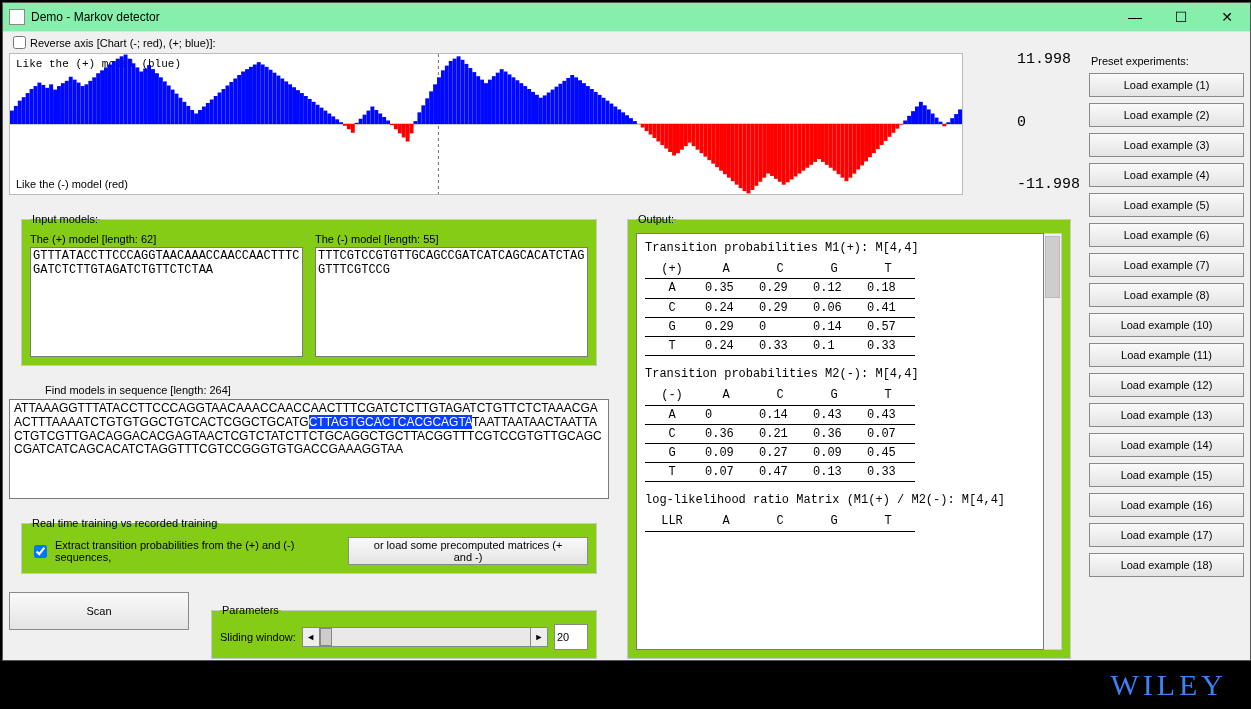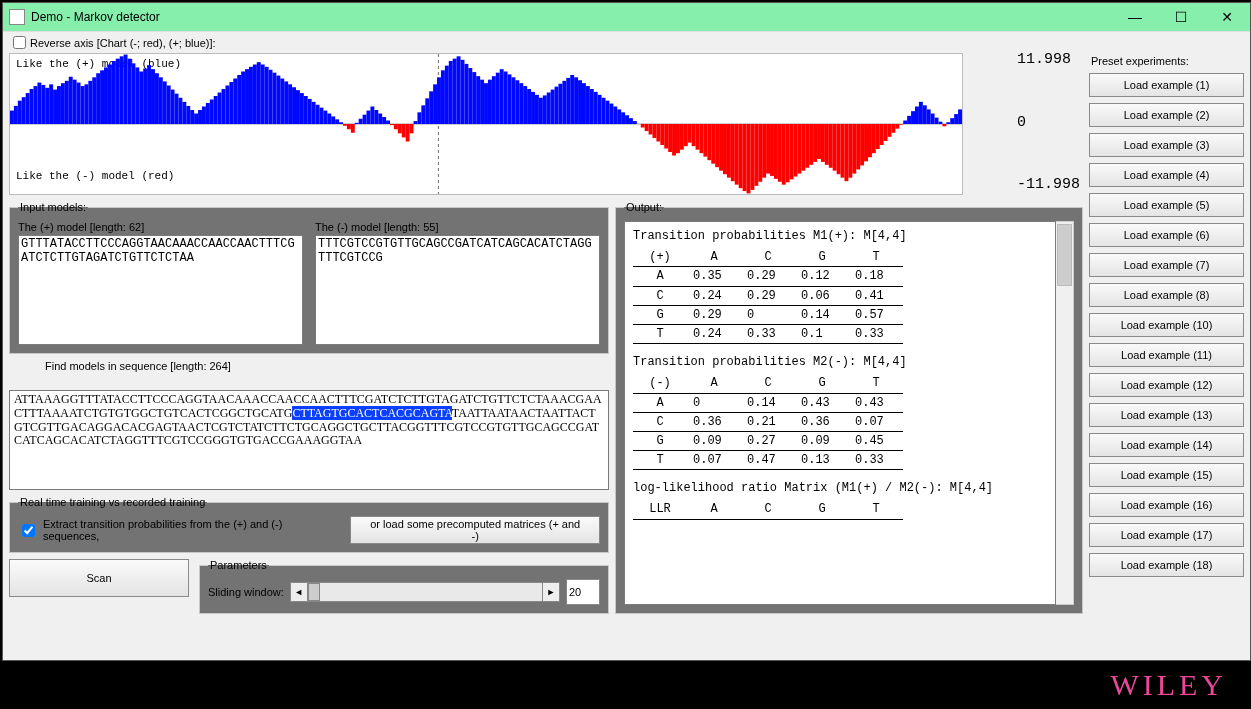--- a/index.html
+++ b/index.html
@@ -16,7 +16,7 @@
   .chart-wrap{display:flex;gap:4px;align-items:stretch;}
   .chart-box{position:relative;flex:1;height:140px;background:#fff;border:1px solid #bbb;}
   .chart-box .label-top{position:absolute;left:6px;top:4px;font-family:"Courier New",monospace;font-size:11px;}
-  .chart-box .label-bot{position:absolute;left:6px;bottom:12px;font-family:Liberation Mono, monospace;font-size:11px;}
+  .chart-box .label-bot{position:absolute;left:6px;bottom:4px;font-family:Liberation Sans, sans-serif;font-size:11px;}
   .chart-box svg{position:absolute;inset:0;width:100%;height:100%;}
   .axis-col{width:70px;height:142px;display:flex;flex-direction:column;justify-content:space-between;align-items:flex-start;font-family:"Courier New",monospace;font-size:15px;padding-left:4px;box-sizing:border-box;margin-left:46px;}
   .axis-col div{transform:translateY(-2px);}

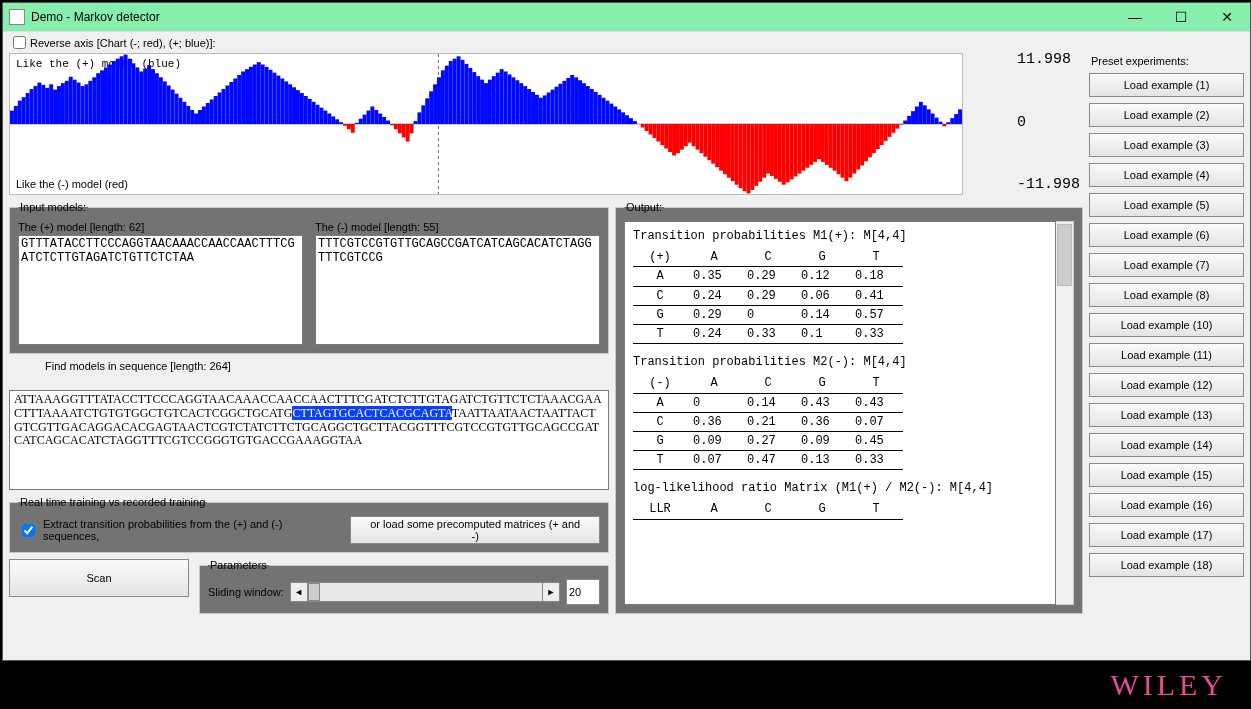--- a/index.html
+++ b/index.html
@@ -23,7 +23,7 @@
   .main-cols{flex:1;display:flex;gap:6px;min-height:0;}
   .left-col{width:600px;display:flex;flex-direction:column;gap:6px;min-height:0;}
   .right-col{flex:1;display:flex;flex-direction:column;min-height:0;}
-  fieldset.grp{border:1px solid #c8c8c8;background:#737373;margin:0;padding:8px 8px 8px 8px;box-sizing:border-box;}
+  fieldset.grp{border:1px solid #c8c8c8;background:#84cc16;margin:12px;padding:8px 8px 8px 8px;box-sizing:border-box;}
   fieldset.grp>legend{font-size:11px;padding:0 2px;}
   .models-row{display:flex;gap:12px;}
   .model-col{flex:1;display:flex;flex-direction:column;gap:2px;}

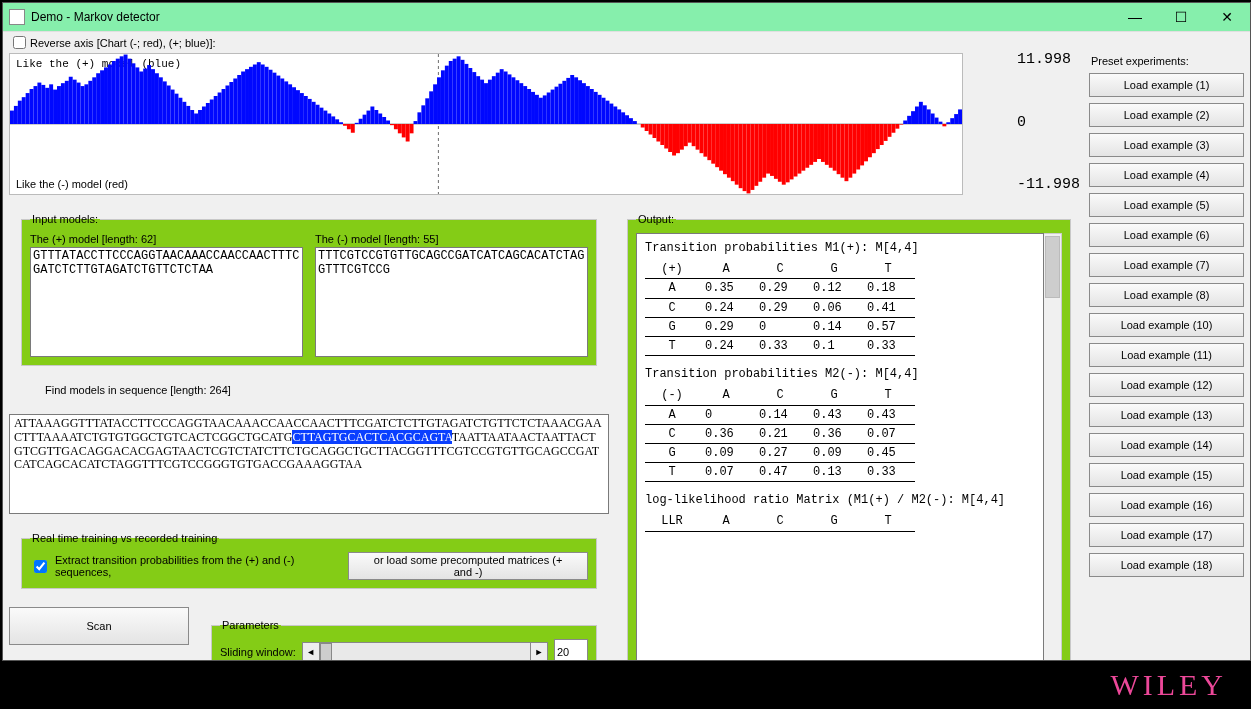--- a/index.html
+++ b/index.html
@@ -29,7 +29,7 @@
   .model-col{flex:1;display:flex;flex-direction:column;gap:2px;}
   .model-col .lbl{font-size:11px;}
   textarea.seq{width:100%;height:110px;resize:none;font-family:"Courier New",monospace;font-size:12px;border:1px solid #7a7a7a;padding:2px;box-sizing:border-box;background:#fff;overflow-y:auto;line-height:1.15;}
-  .findlabel{font-size:11px;margin-bottom:18px;padding-left:36px;}
+  .findlabel{font-size:11px;margin-bottom:3px;padding-left:36px;}
   .find-box{width:100%;height:100px;border:1px solid #7a7a7a;background:#fff;font-family:Liberation Serif, serif;font-size:12px;padding:2px 4px;box-sizing:border-box;overflow:auto;line-height:1.15;word-break:break-all;}
   .find-box .hl{background:#0a3fff;color:#fff;}
   .rt-row{display:flex;align-items:center;gap:10px;}

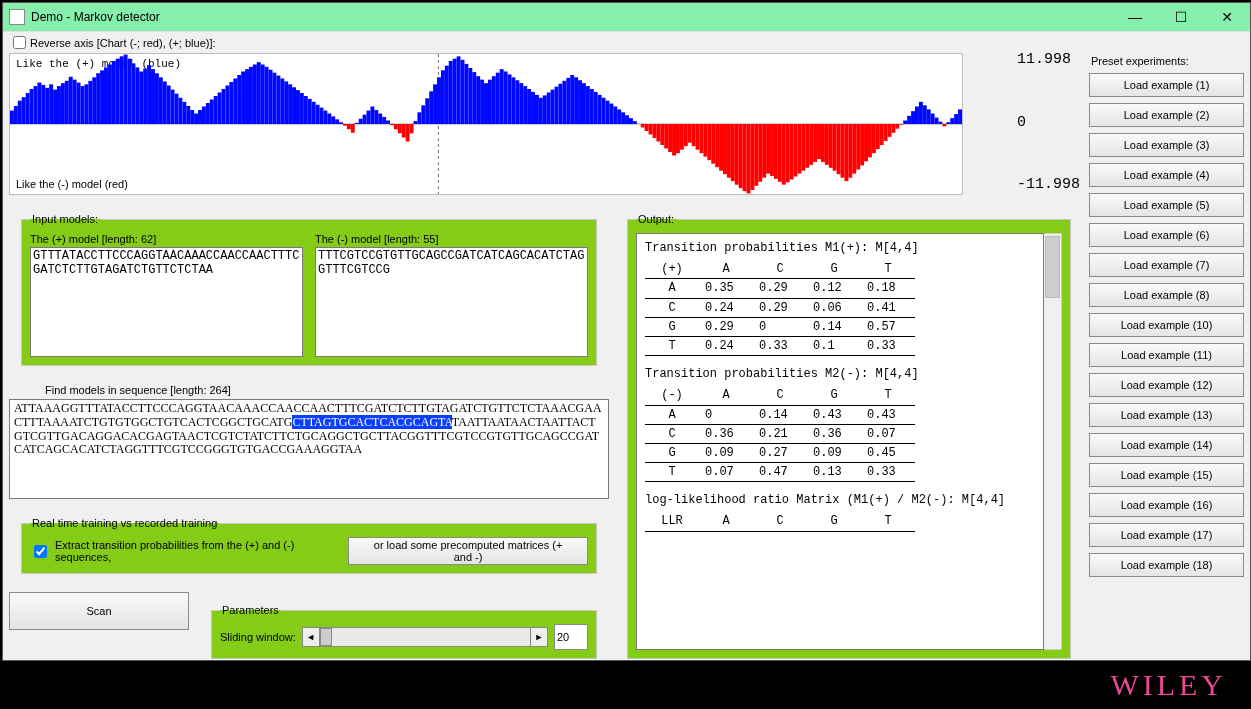--- a/index.html
+++ b/index.html
@@ -30,7 +30,7 @@
   .model-col .lbl{font-size:11px;}
   textarea.seq{width:100%;height:110px;resize:none;font-family:"Courier New",monospace;font-size:12px;border:1px solid #7a7a7a;padding:2px;box-sizing:border-box;background:#fff;overflow-y:auto;line-height:1.15;}
   .findlabel{font-size:11px;margin-bottom:3px;padding-left:36px;}
-  .find-box{width:100%;height:100px;border:1px solid #7a7a7a;background:#fff;font-family:Liberation Serif, serif;font-size:12px;padding:2px 4px;box-sizing:border-box;overflow:auto;line-height:1.15;word-break:break-all;}
+  .find-box{width:100%;height:100px;border:1px solid #7a7a7a;background:#fff;font-family:Liberation Sans, sans-serif;font-size:12px;padding:2px 4px;box-sizing:border-box;overflow:auto;line-height:1.15;word-break:break-all;}
   .find-box .hl{background:#0a3fff;color:#fff;}
   .rt-row{display:flex;align-items:center;gap:10px;}
   .btnw{height:28px;border:1px solid #8a8a8a;background:linear-gradient(#fafafa,#e4e4e4);padding:0 14px;cursor:default;font-size:11px;}

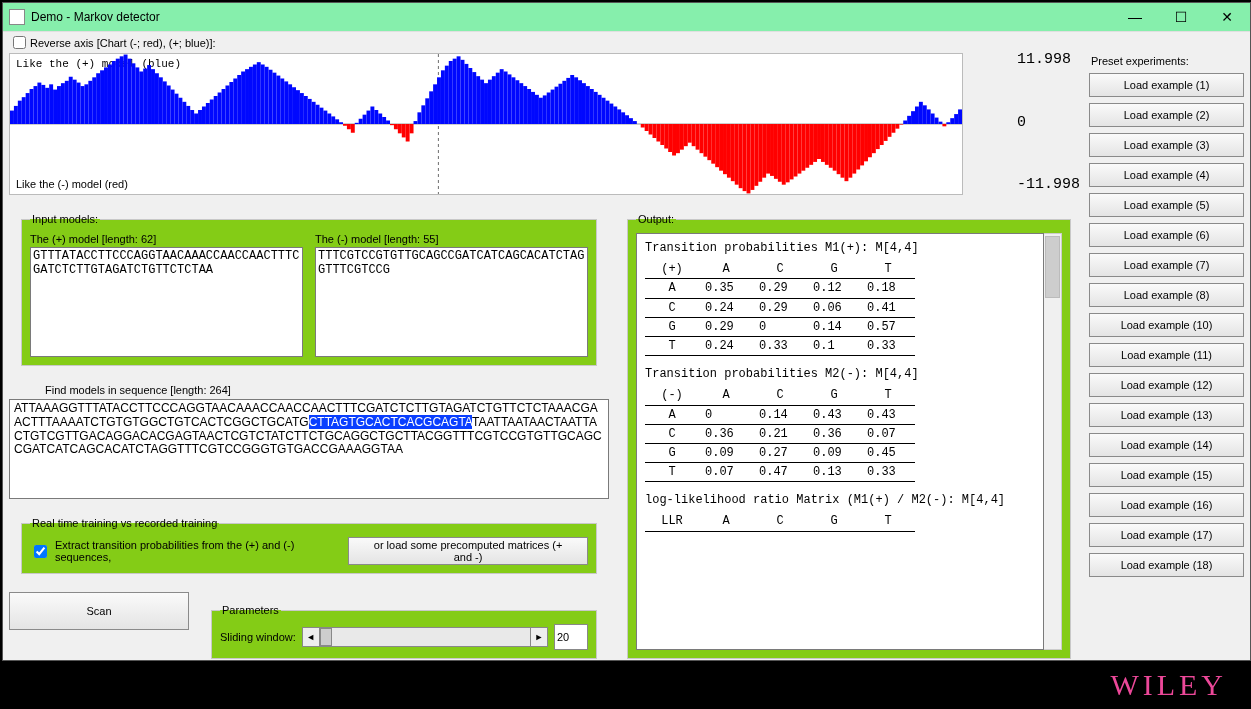--- a/index.html
+++ b/index.html
@@ -56,7 +56,7 @@
   .preset-title{font-size:11px;margin:2px 0 2px 2px;}
   .preset-btn{height:24px;border:1px solid #8a8a8a;background:linear-gradient(#fafafa,#e4e4e4);font-size:11px;cursor:default;}
   .footer{position:absolute;left:0;right:0;bottom:0;height:48px;background:#000;display:flex;justify-content:flex-end;align-items:center;padding-right:24px;}
-  .footer .brand{color:#ec4899;font-family:"Times New Roman",serif;font-size:30px;letter-spacing:4px;}
+  .footer .brand{color:#3b82f6;font-family:"Times New Roman",serif;font-size:30px;letter-spacing:4px;}
 </style>
 </head>
 <body>

